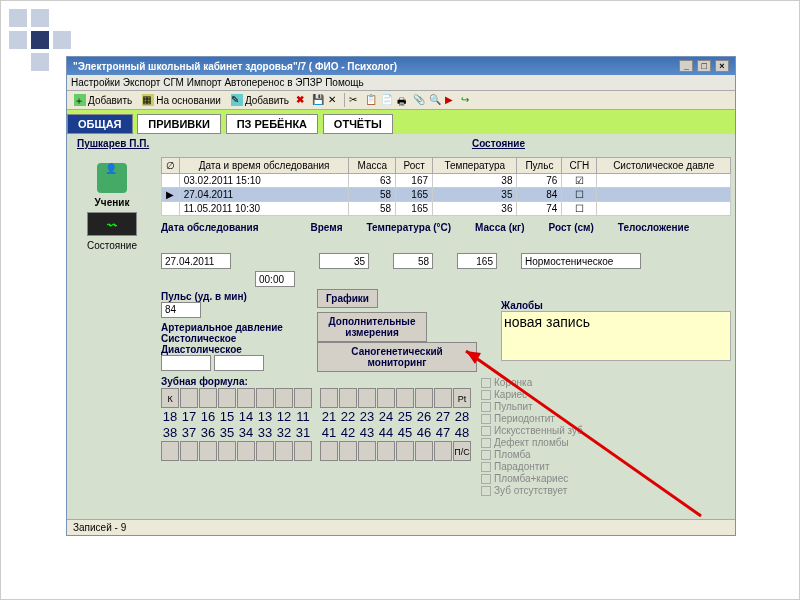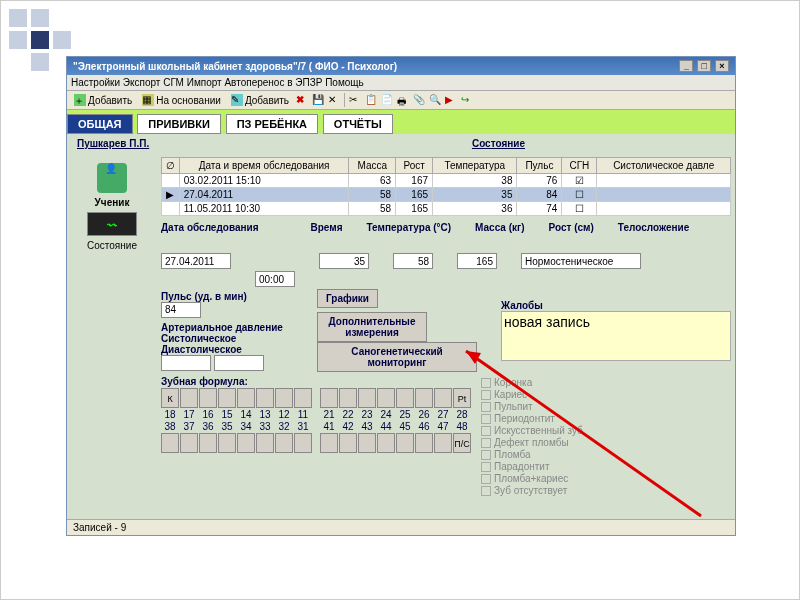--- a/index.html
+++ b/index.html
@@ -37,7 +37,7 @@
 .dental{margin-top:4px}
 .toothrow{display:flex;gap:1px;margin:1px 0}
 .tooth{width:18px;height:20px;background:#d4d0c8;border:1px solid #888;font-size:9px;text-align:center;line-height:20px}
-.toothnum{width:18px;text-align:center;color:#004;font-size:10px}
+.toothnum{width:18px;text-align:center;color:#004;font-size:13px}
 .checklist{font-size:9px;color:#888}
 .checklist div{display:flex;align-items:center;gap:3px;margin:1px 0}
 .cb{width:10px;height:10px;border:1px solid #aaa}

